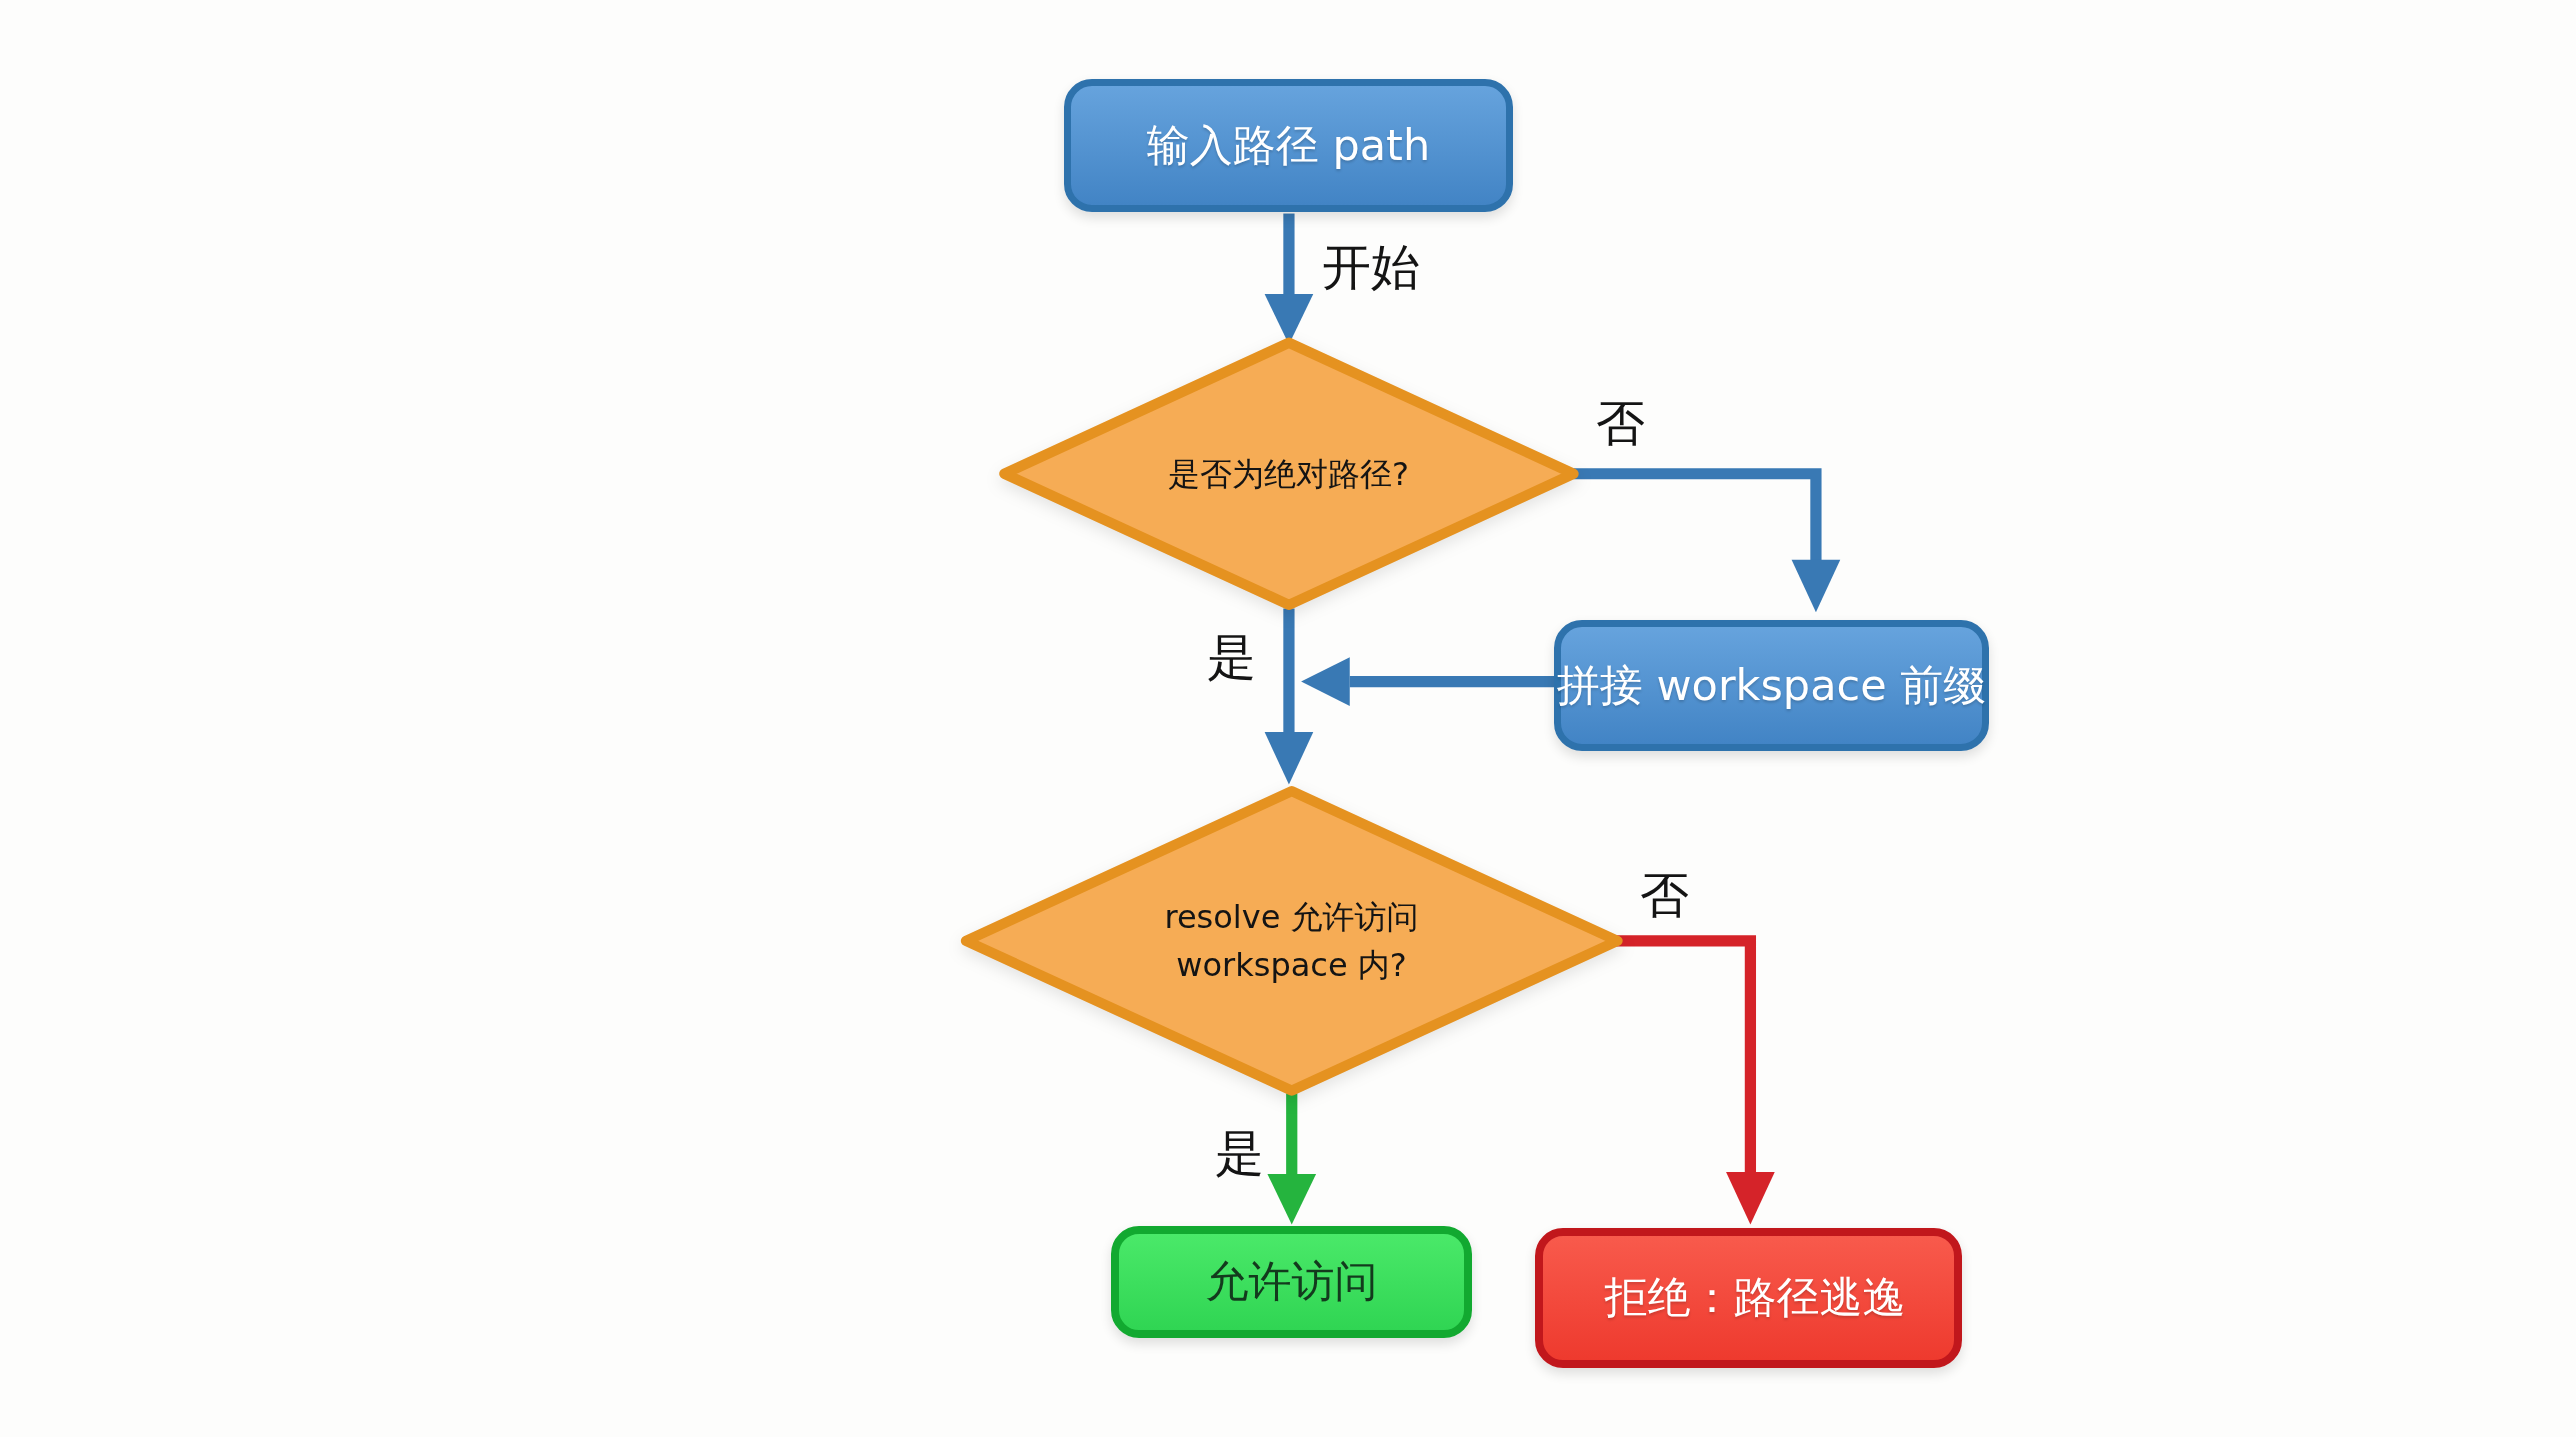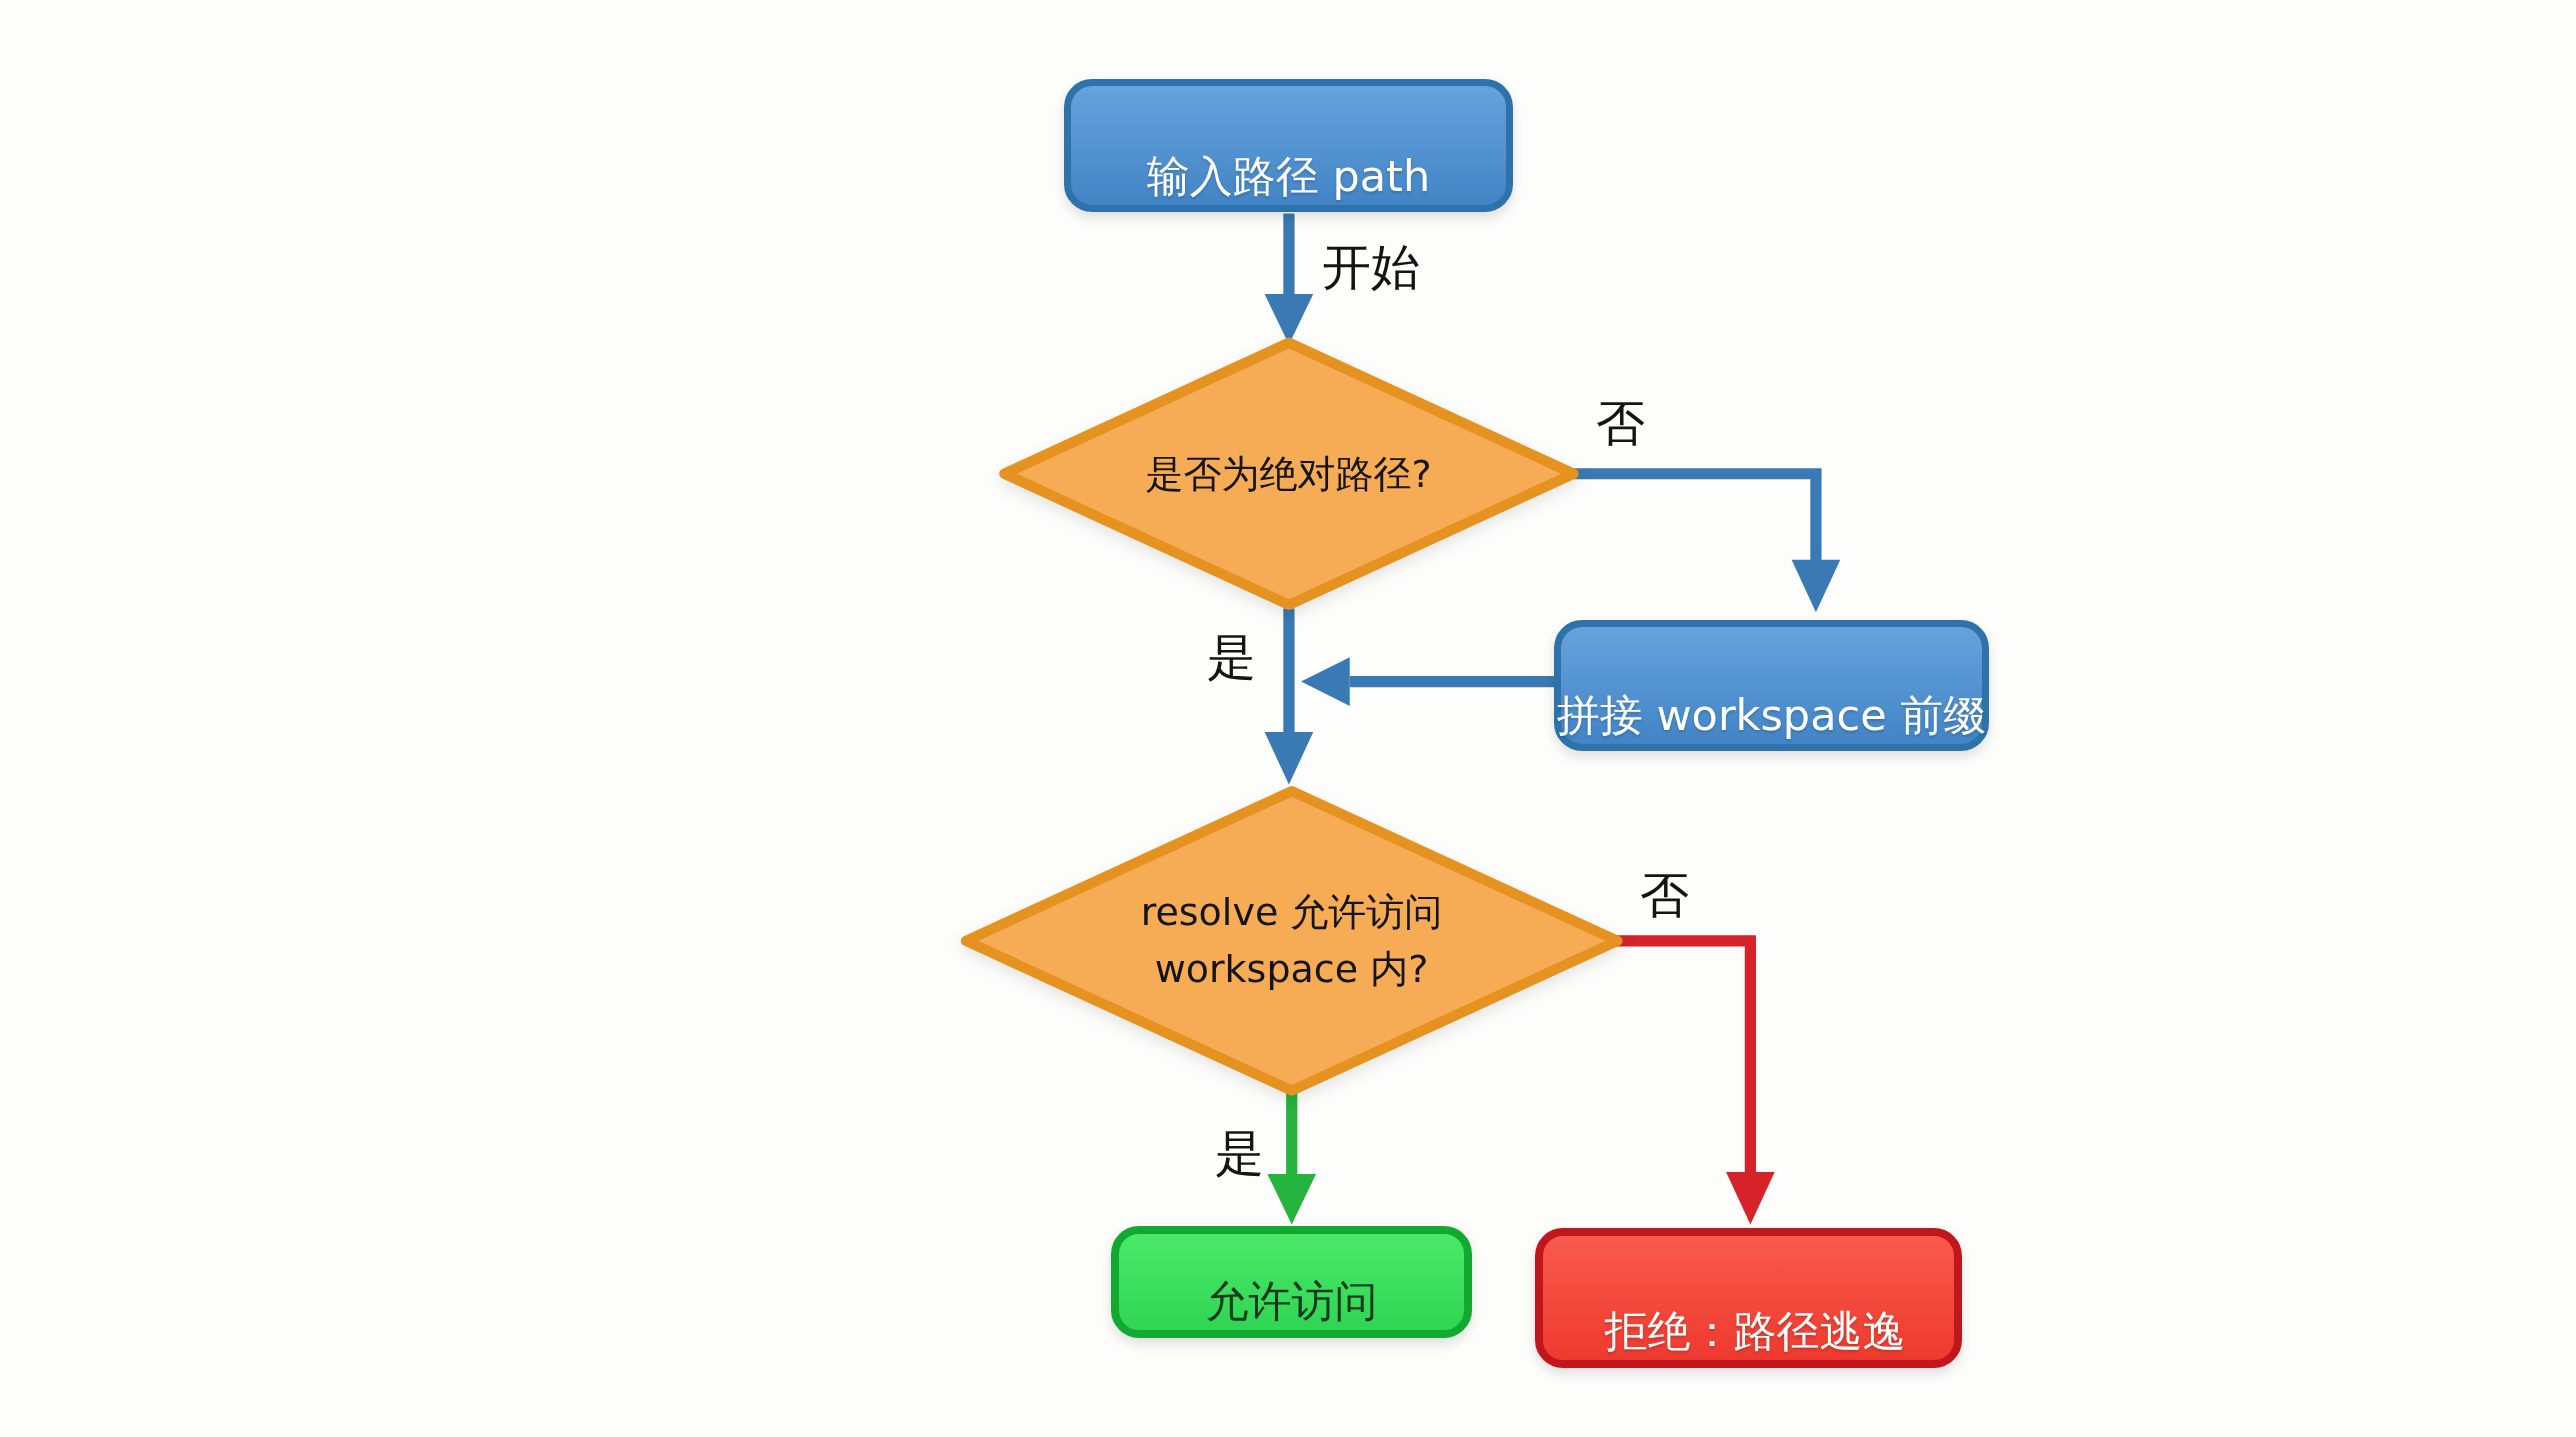--- a/index.html
+++ b/index.html
@@ -41,7 +41,7 @@
     position: absolute;
     box-sizing: border-box;
     display: flex;
-    align-items: flex-end;
+    align-items: center;
     justify-content: center;
     text-align: center;
     border-radius: 28px;

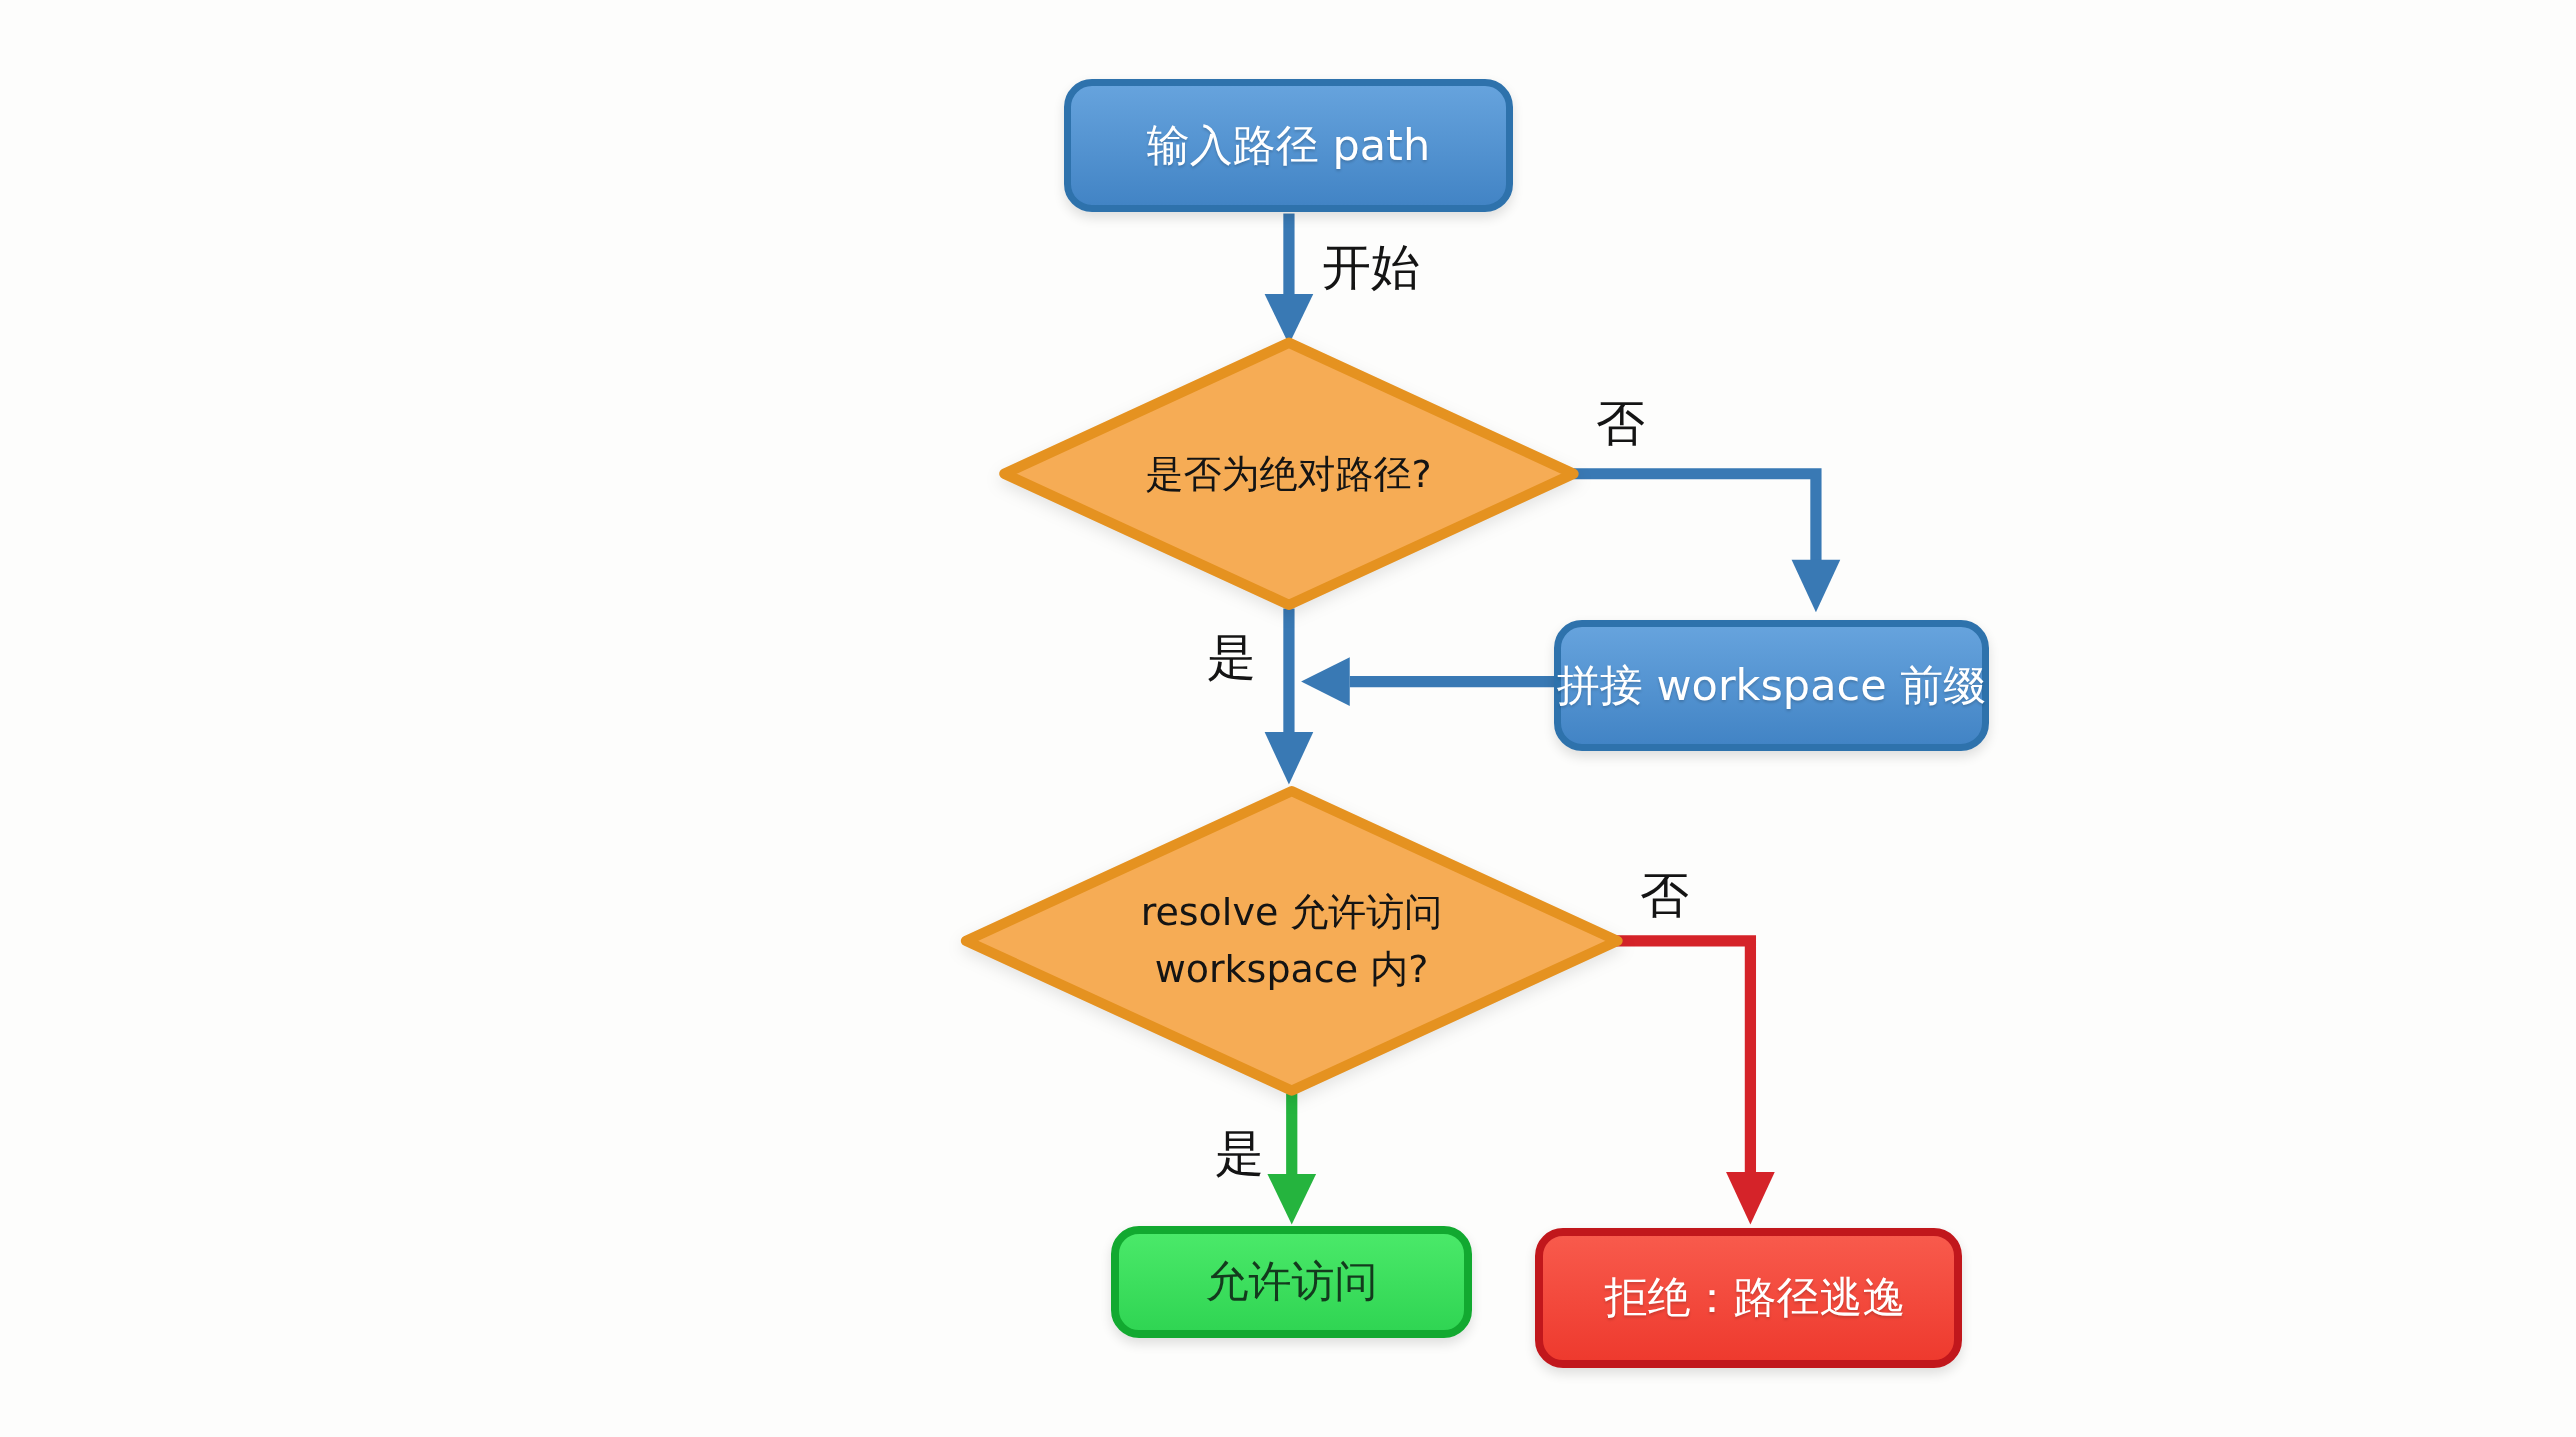--- a/index.html
+++ b/index.html
@@ -80,7 +80,7 @@
     justify-content: center;
     text-align: center;
     color: var(--label-text, #141414);
-    font-size: 38px;
+    font-size: 32px;
     line-height: 1.5;
   }
   

